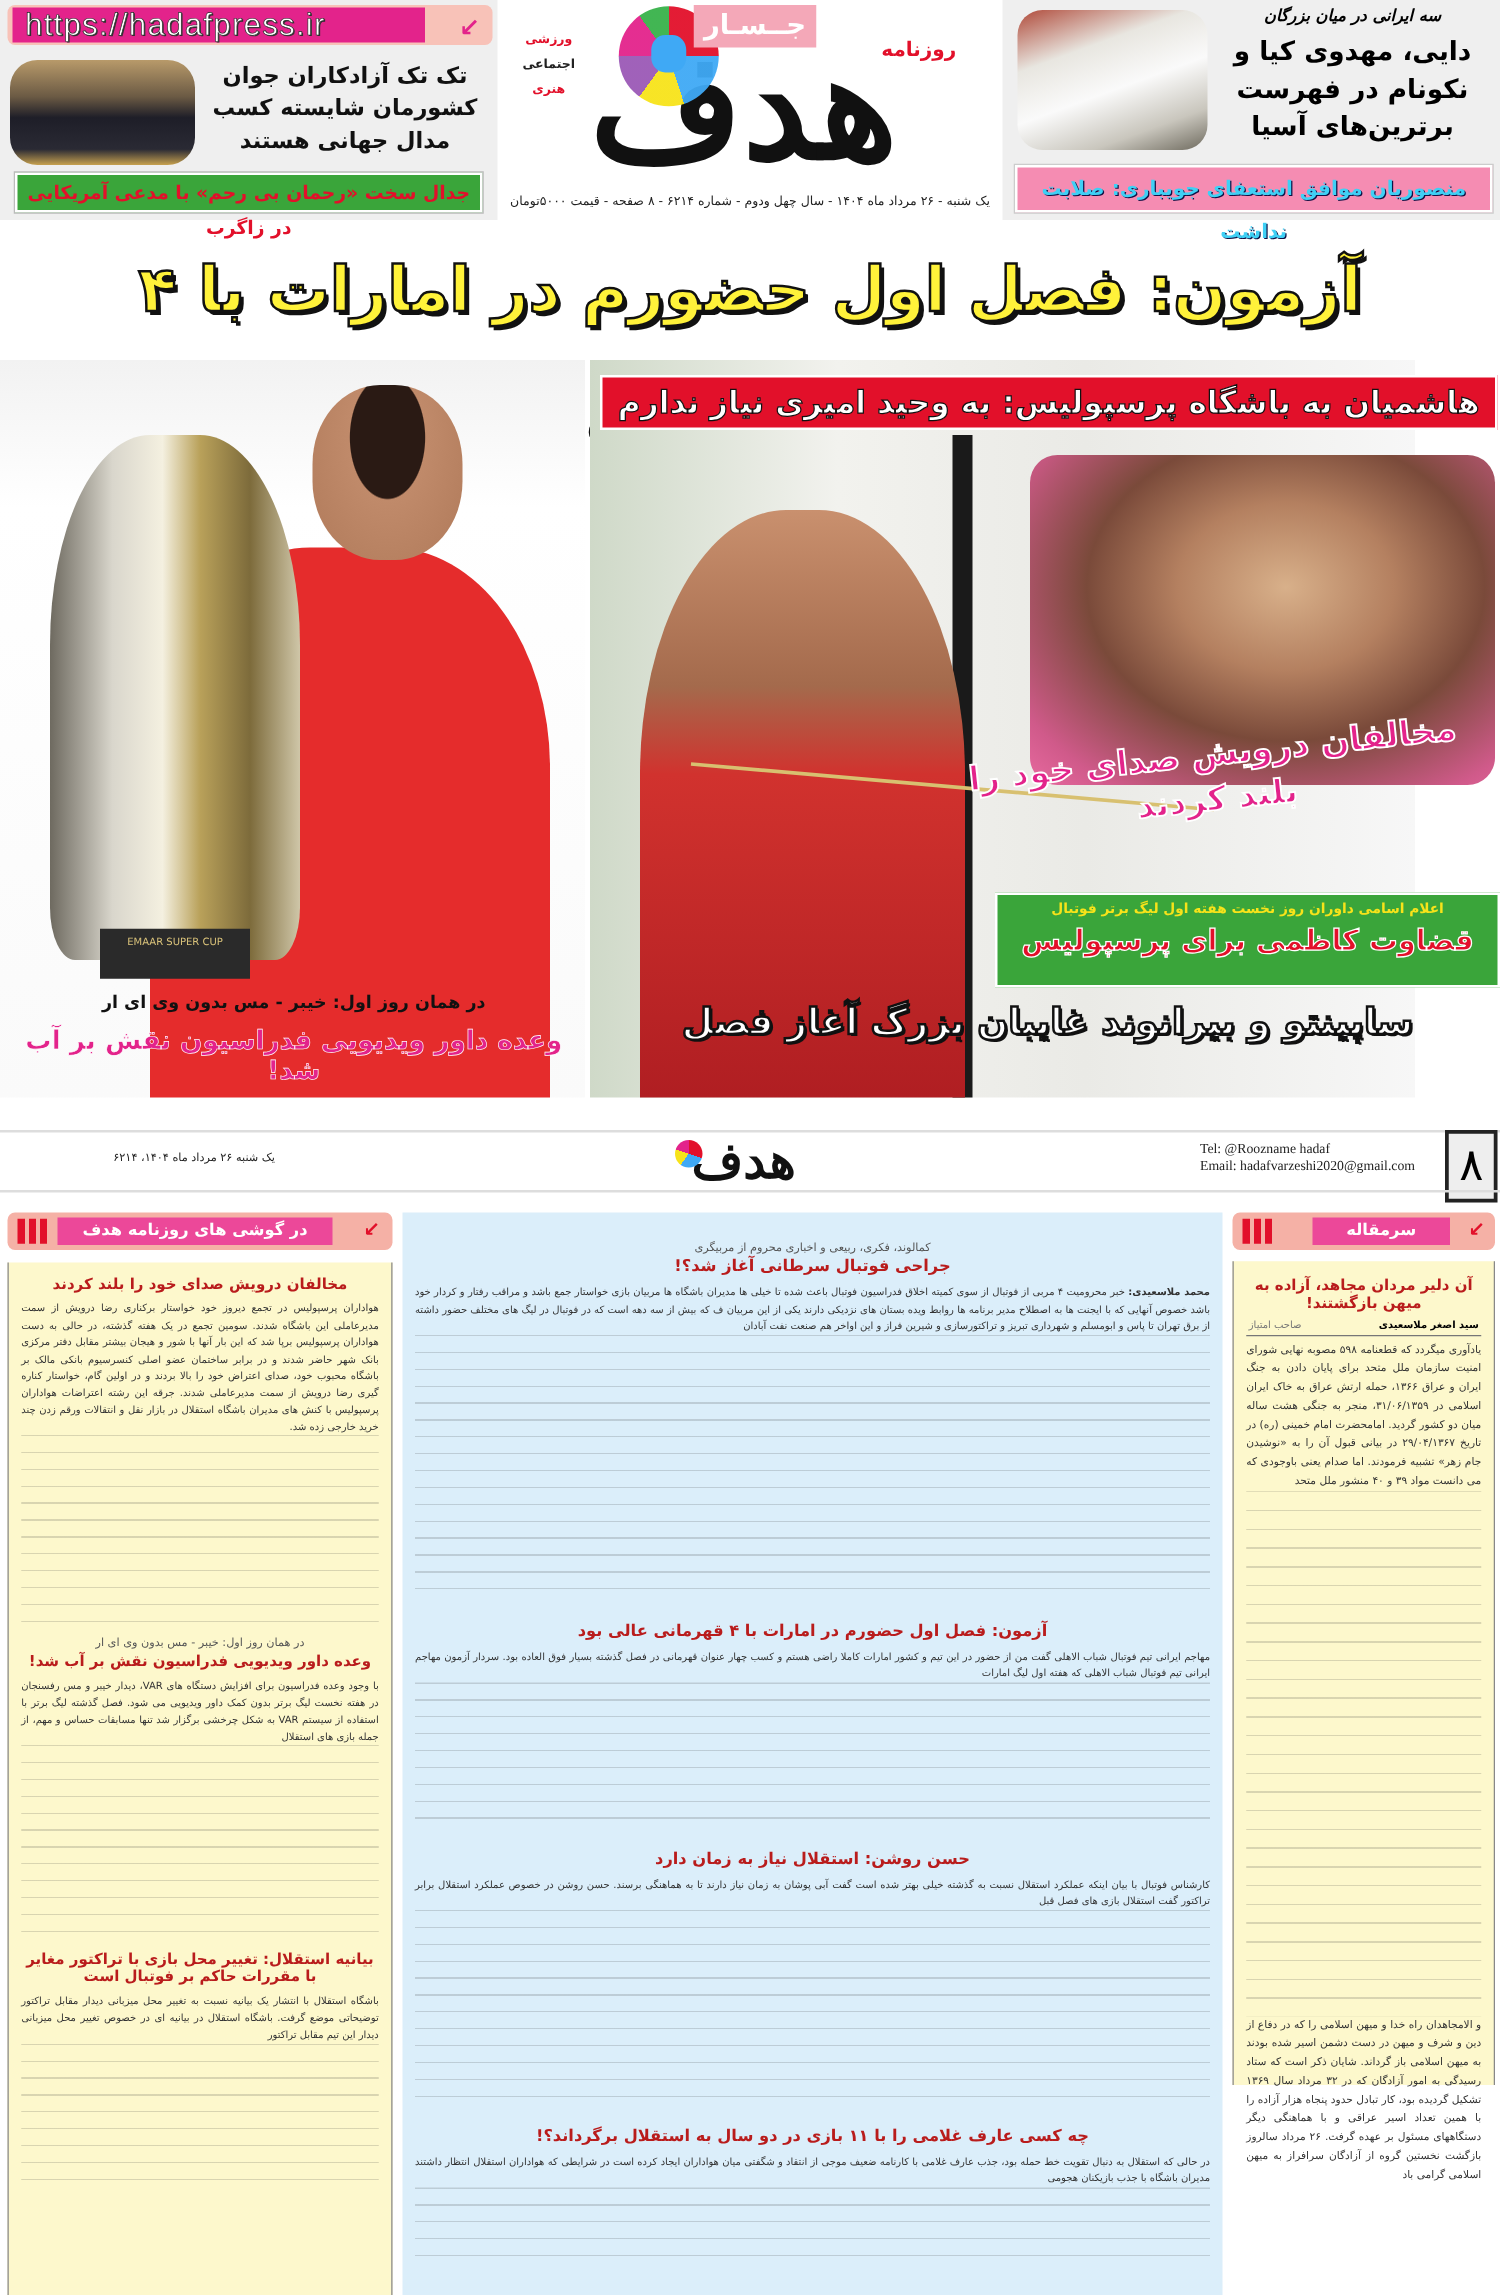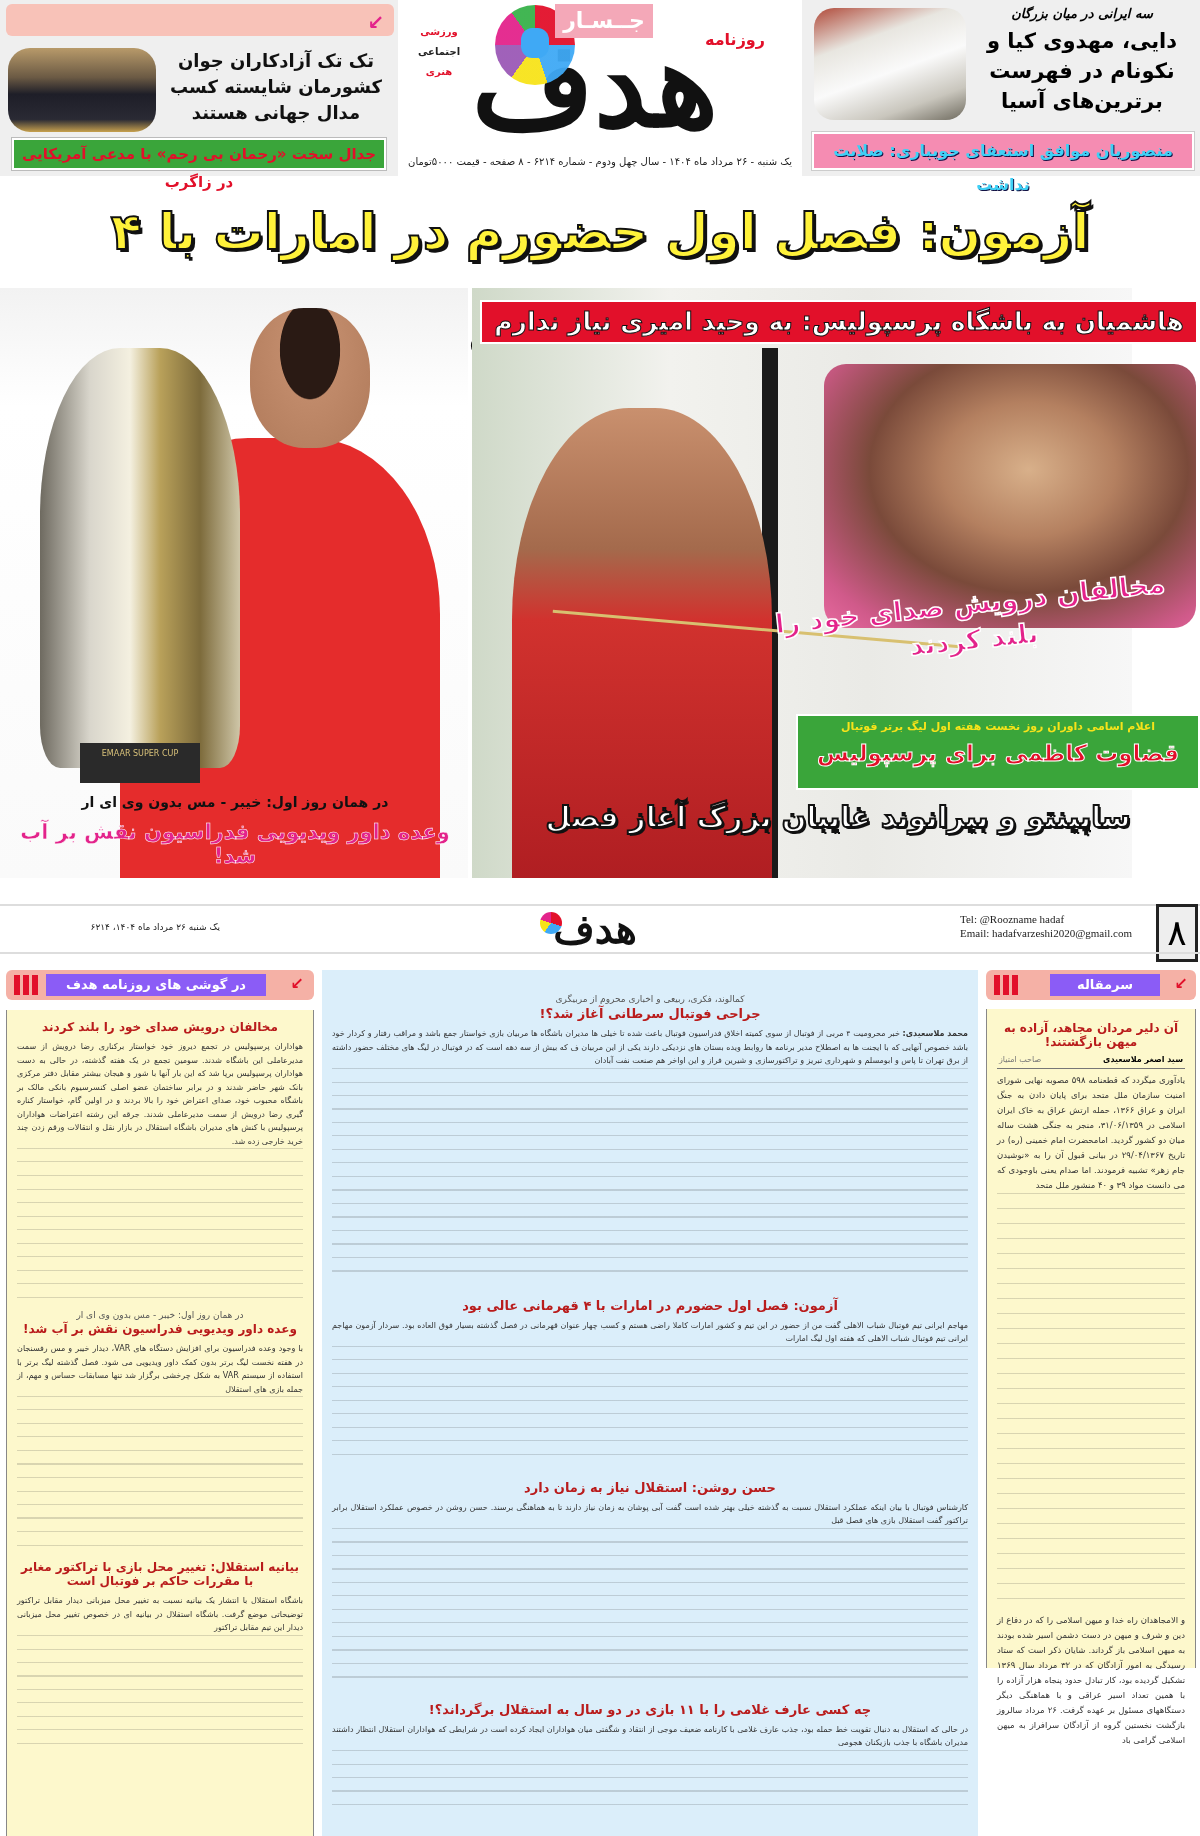--- a/index.html
+++ b/index.html
@@ -74,6 +74,7 @@
 
 <div id="top-left" class="abs">
   <div id="url-bar" class="abs">
+    <div id="url-text" class="abs">https://hadafpress.ir</div>
     <div id="url-arrow" class="abs">↙</div>
   </div>
   <div id="wrestle-photo" class="abs"></div>

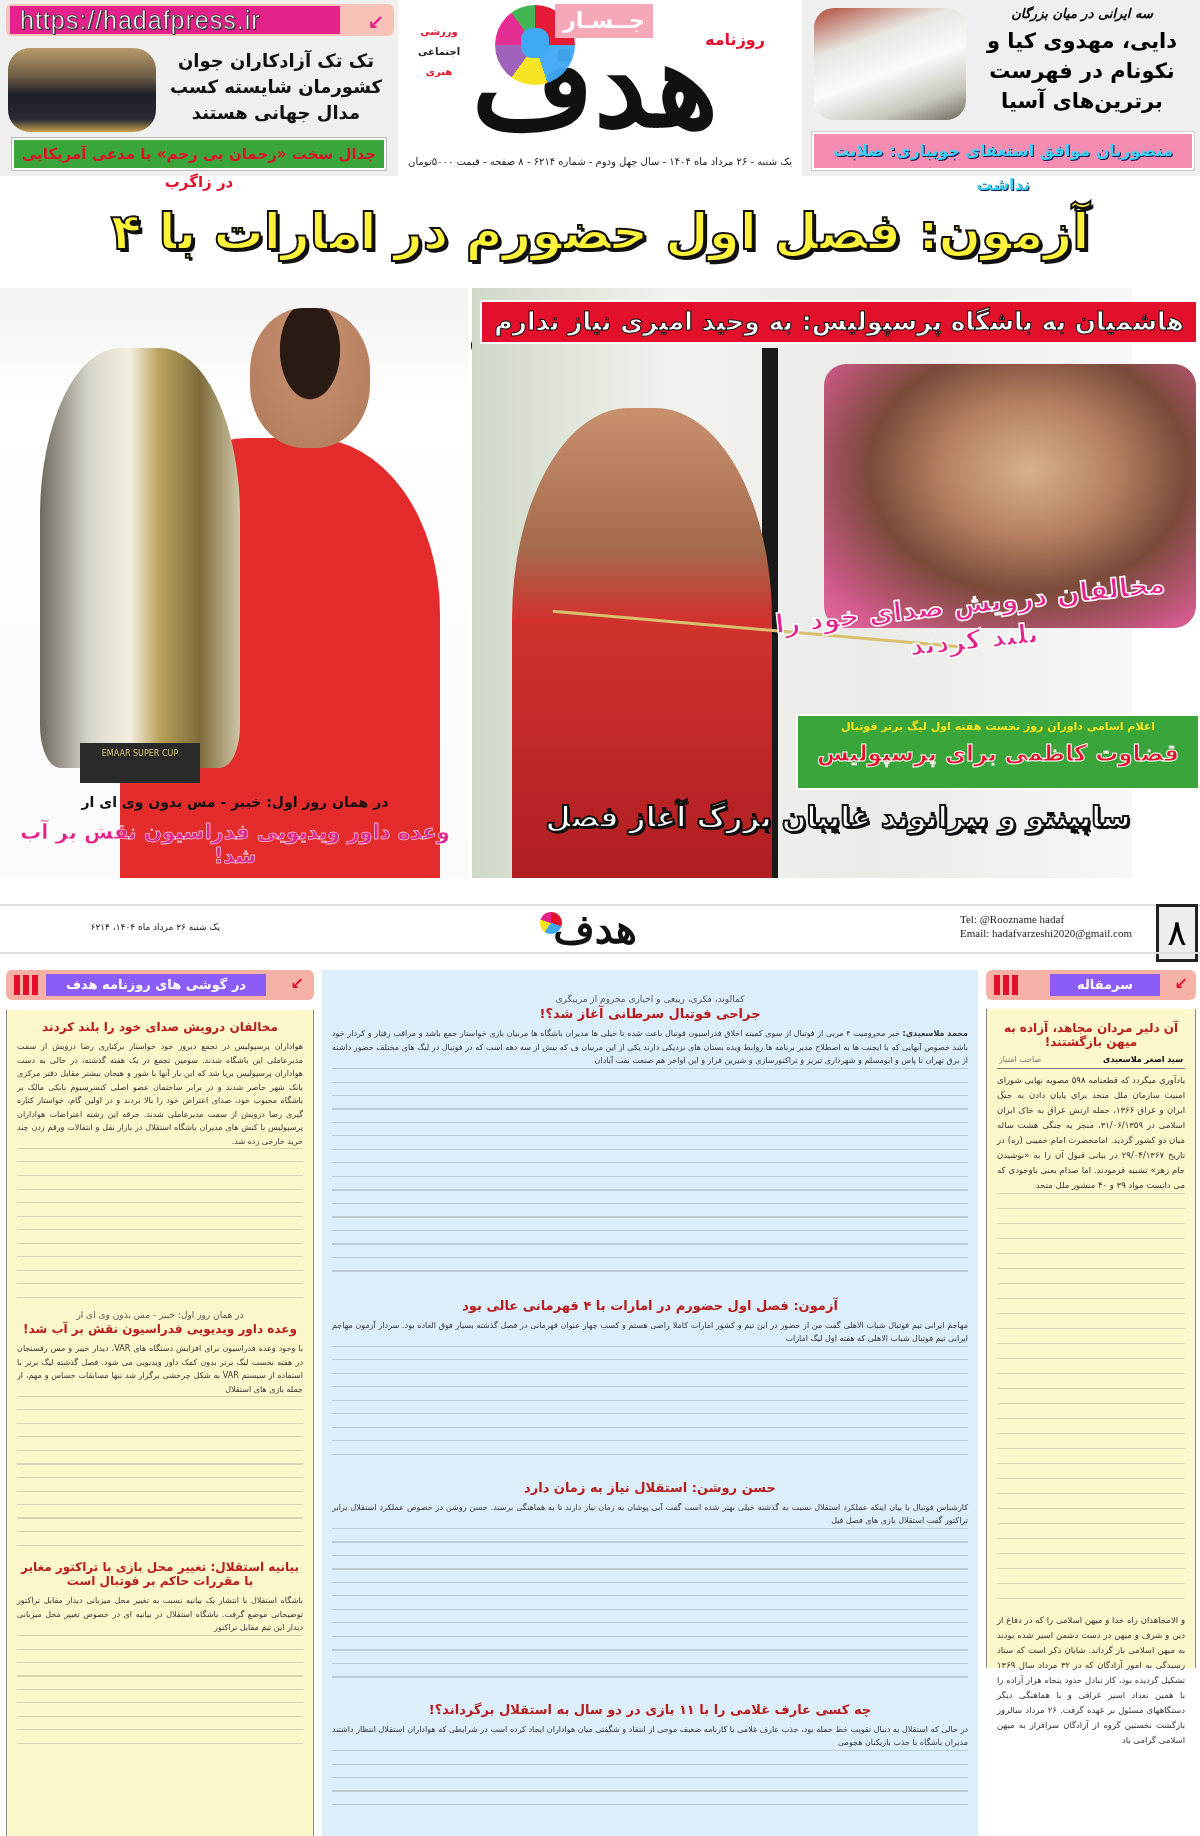--- a/index.html
+++ b/index.html
@@ -56,7 +56,7 @@
 #page-number{left:1156px;top:904px;width:42px;height:58px;border:3px solid #222;background:#eee;font-size:36px;text-align:center;line-height:52px;font-family:"DejaVu Serif",serif}
 
 .col-head{height:30px;border-radius:6px;background:#f5b1a6}
-.col-head-red{position:absolute;top:4px;height:22px;background:#8b5cf6;color:#fff;font-weight:bold;font-size:13px;text-align:center;line-height:22px}
+.col-head-red{position:absolute;top:4px;height:22px;background:#ec4899;color:#fff;font-weight:bold;font-size:13px;text-align:center;line-height:22px}
 .col-head-grid{position:absolute;top:5px;width:24px;height:20px;background:repeating-linear-gradient(90deg,#e2102a 0 6px,transparent 6px 9px),repeating-linear-gradient(0deg,transparent 0 2px,#f5b1a6 2px 3px)}
 .col-head-arrow{position:absolute;top:4px;color:#e2102a;font-weight:bold;font-size:16px}
 .col-body{background:#fdf8cc;border-left:1px solid #888;border-right:1px solid #888}

